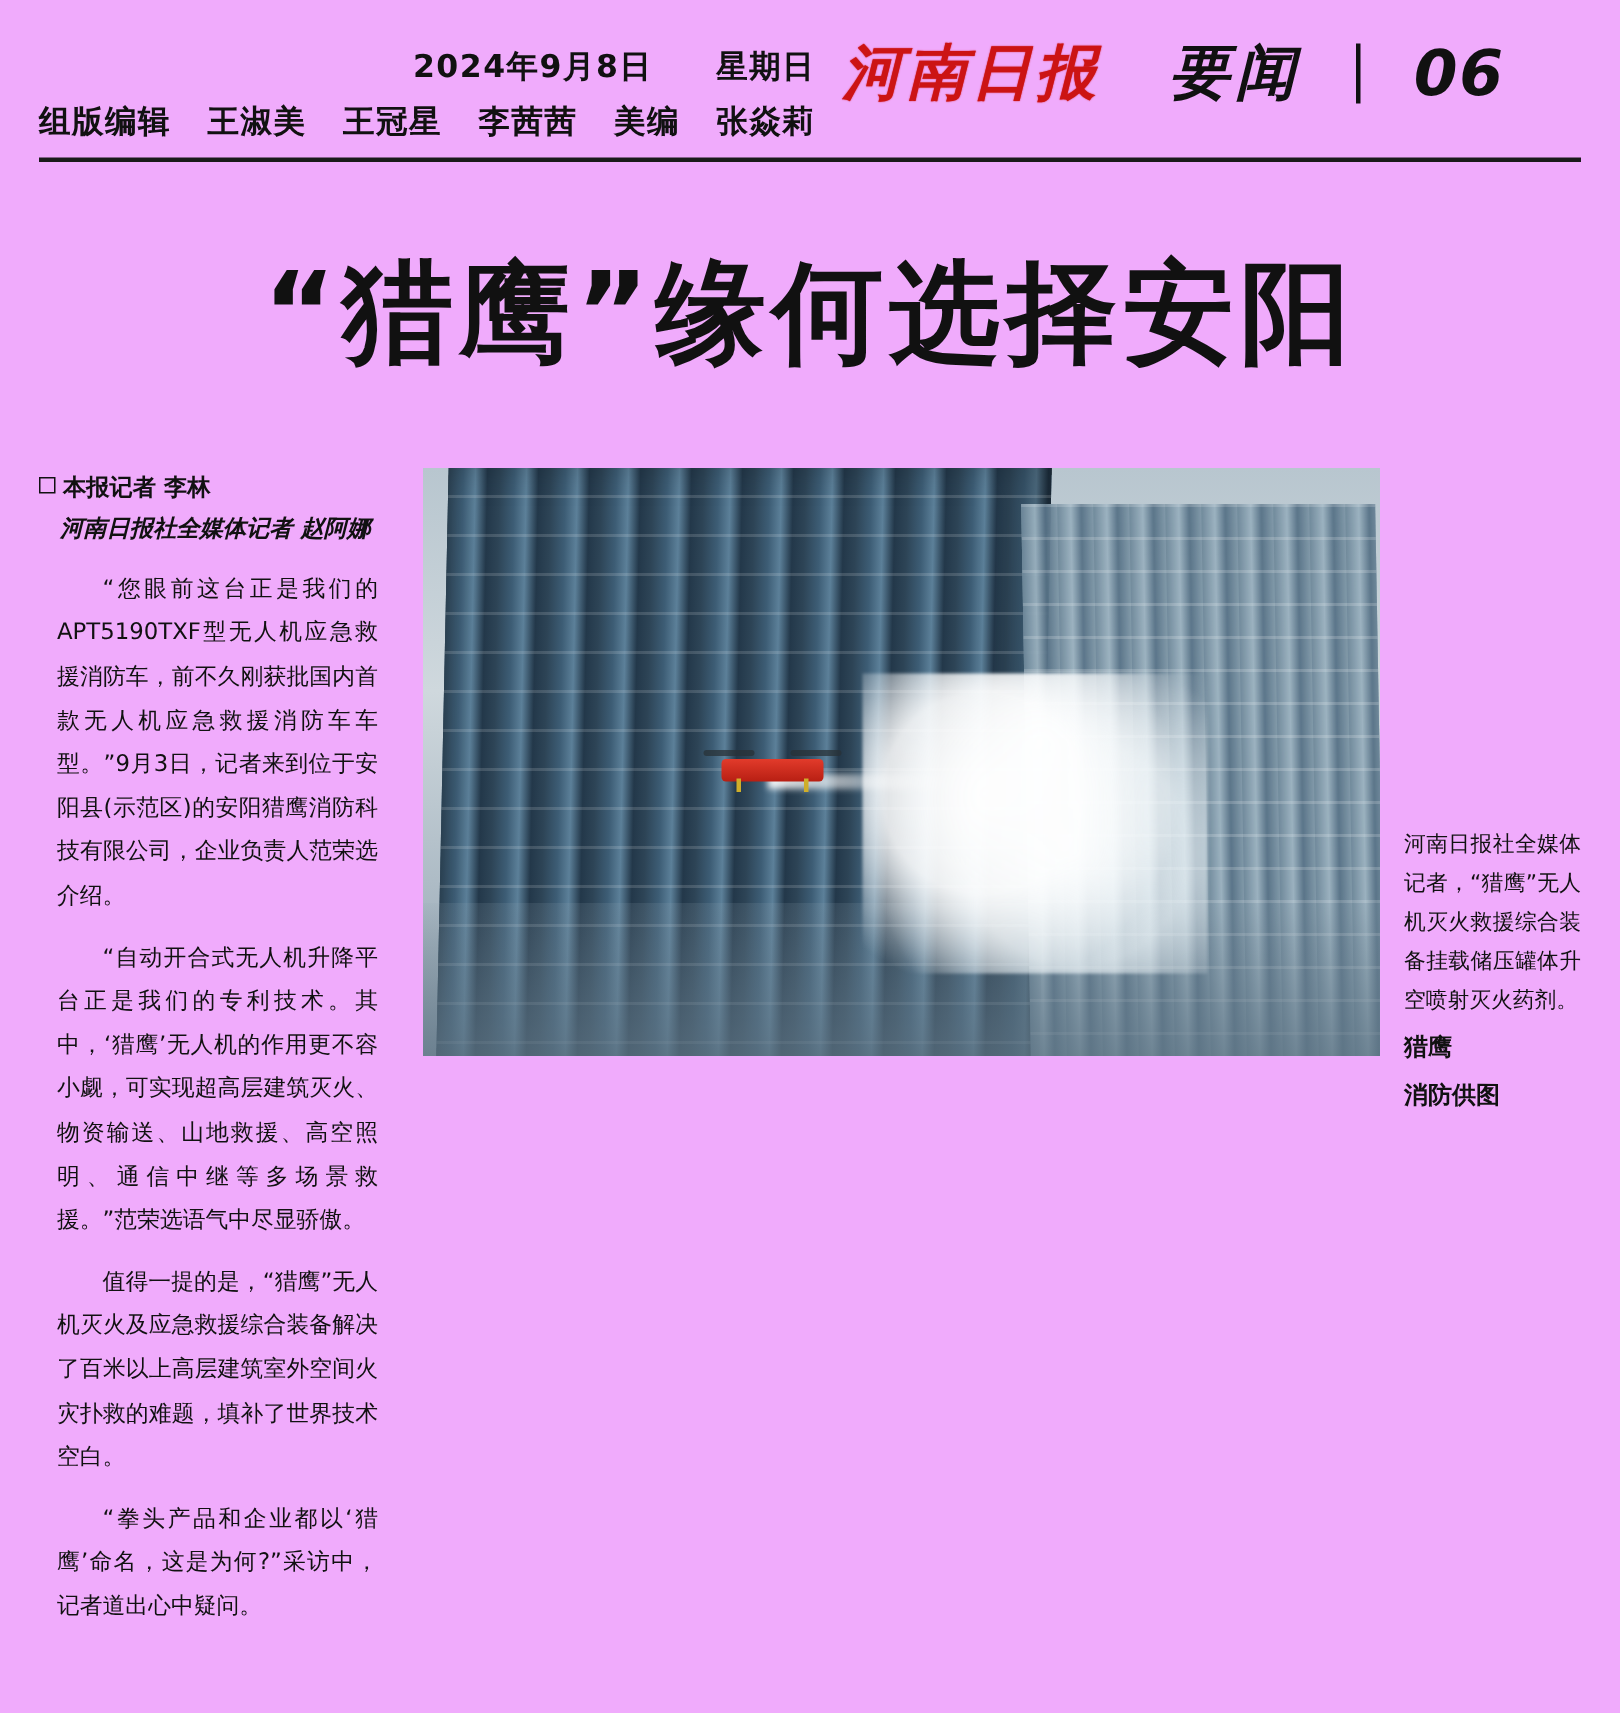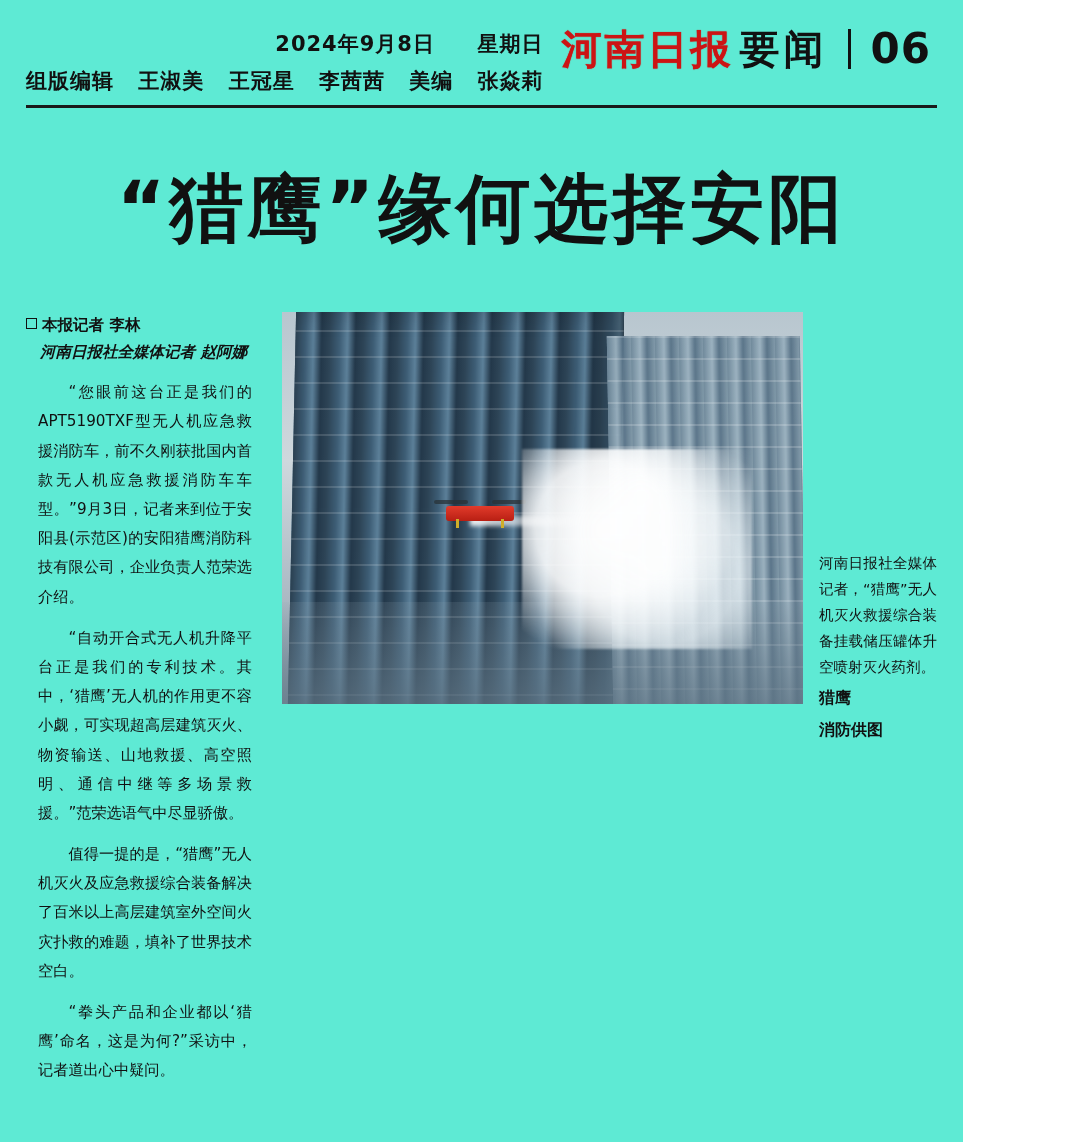--- a/index.html
+++ b/index.html
@@ -12,10 +12,10 @@
   }
   .page{
     position:relative;
-    width:963px;height:1142px;
+    width:1080px;height:1142px;
     box-sizing:border-box;
     padding:0 26px;
-    background:#5eead4;
+    background:#f0abfc;
   }
 
   

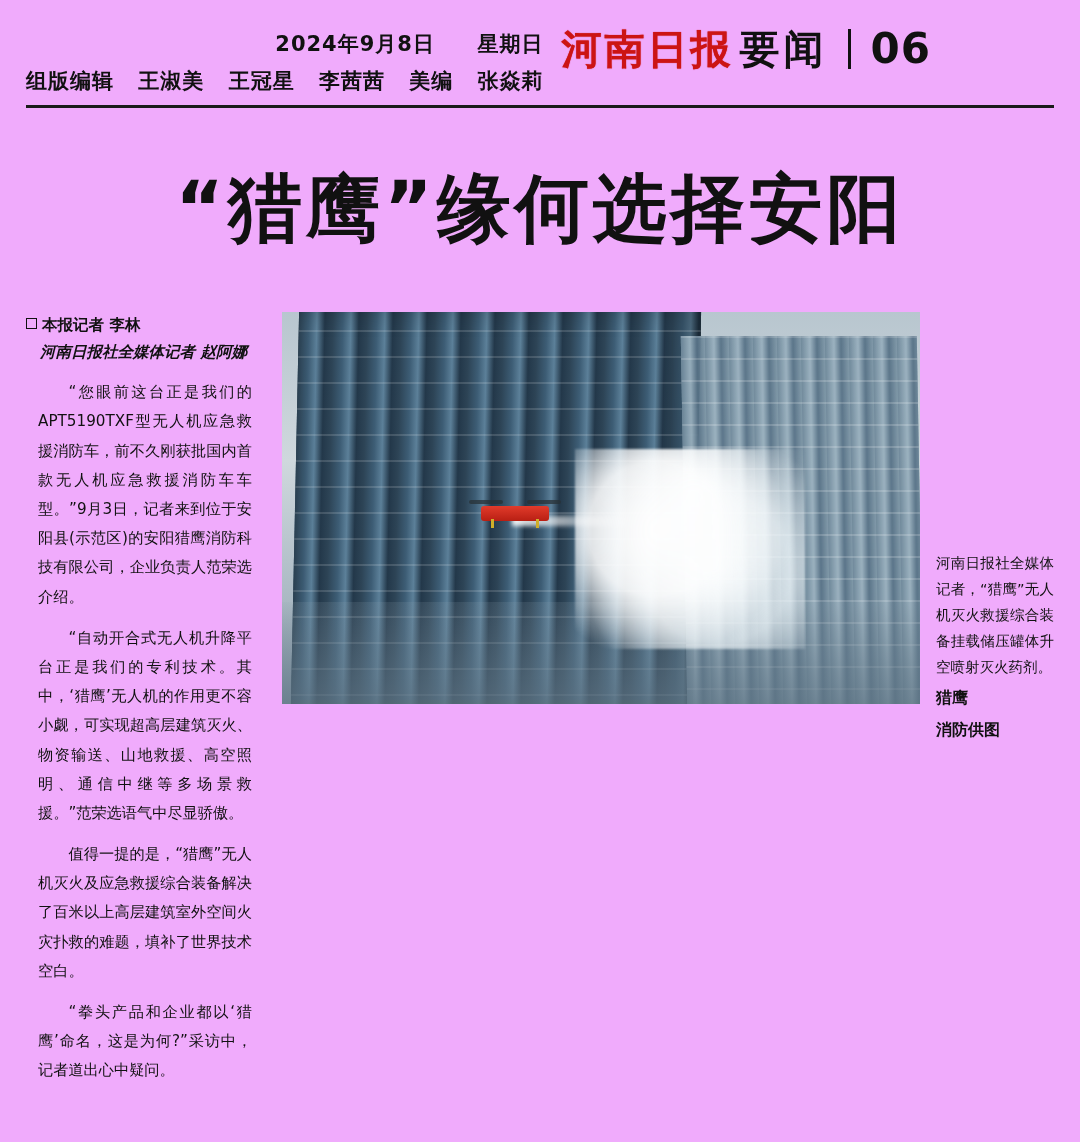--- a/index.html
+++ b/index.html
@@ -54,8 +54,9 @@
     flex:1;
     display:flex;
     align-items:center;
-    gap:2px;
+    gap:18px;
     padding-top:2px;
+    font-style:italic;
   }
   .paper-logo{
     color:#cc1414;

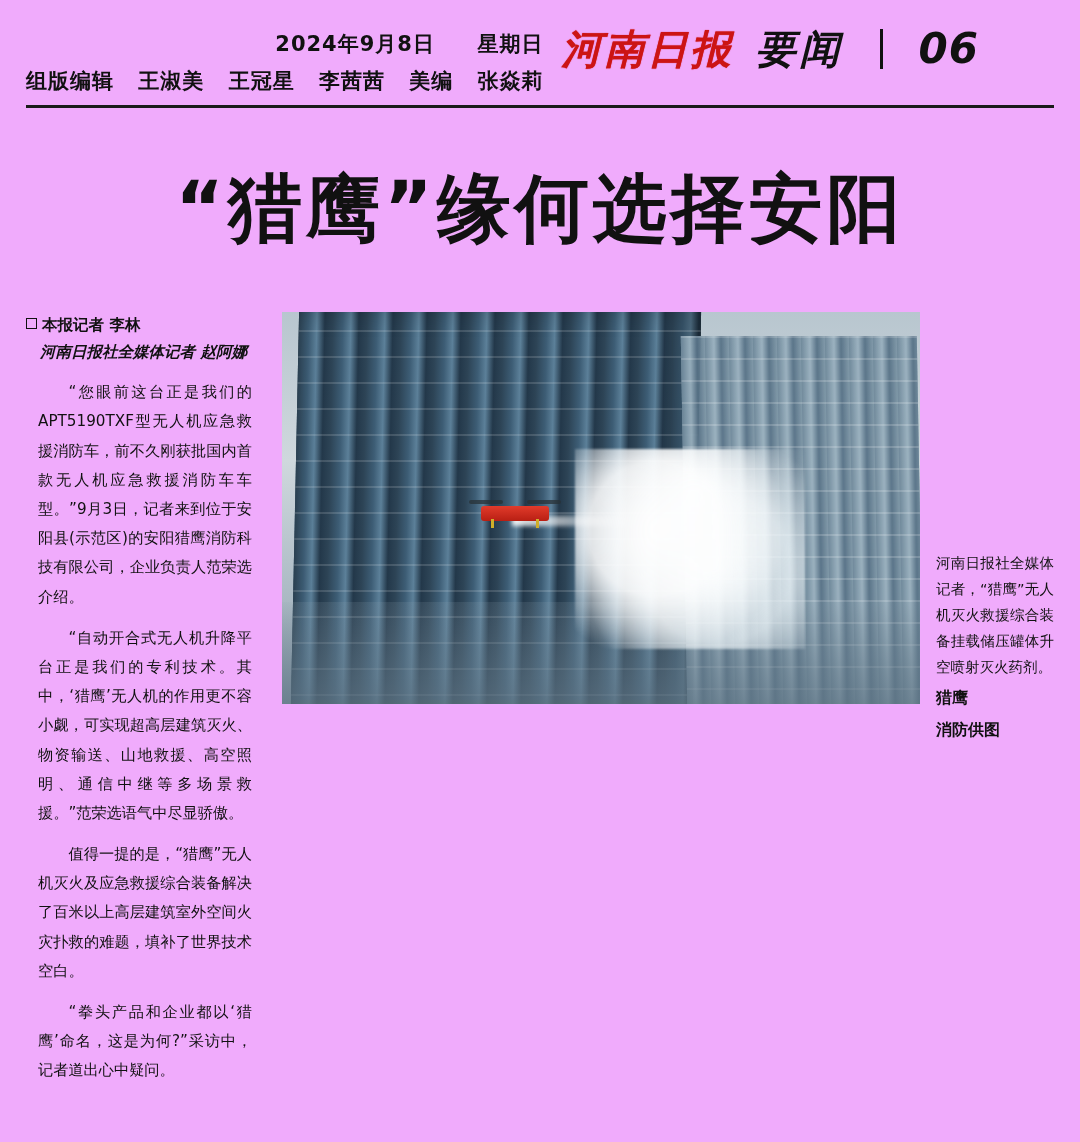--- a/index.html
+++ b/index.html
@@ -74,6 +74,7 @@
     letter-spacing:4px;
     color:#111;
     line-height:1;
+    margin-left:24px;
   }
   .vbar{
     width:3px;height:40px;background:#111;margin:0 18px;

